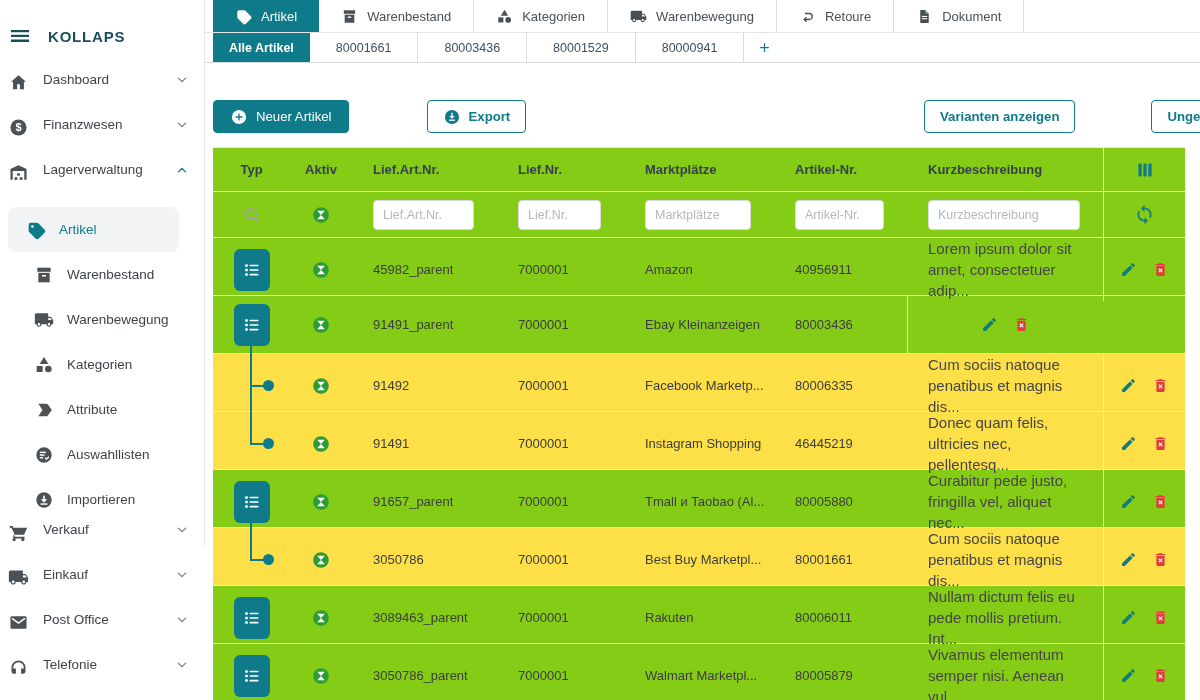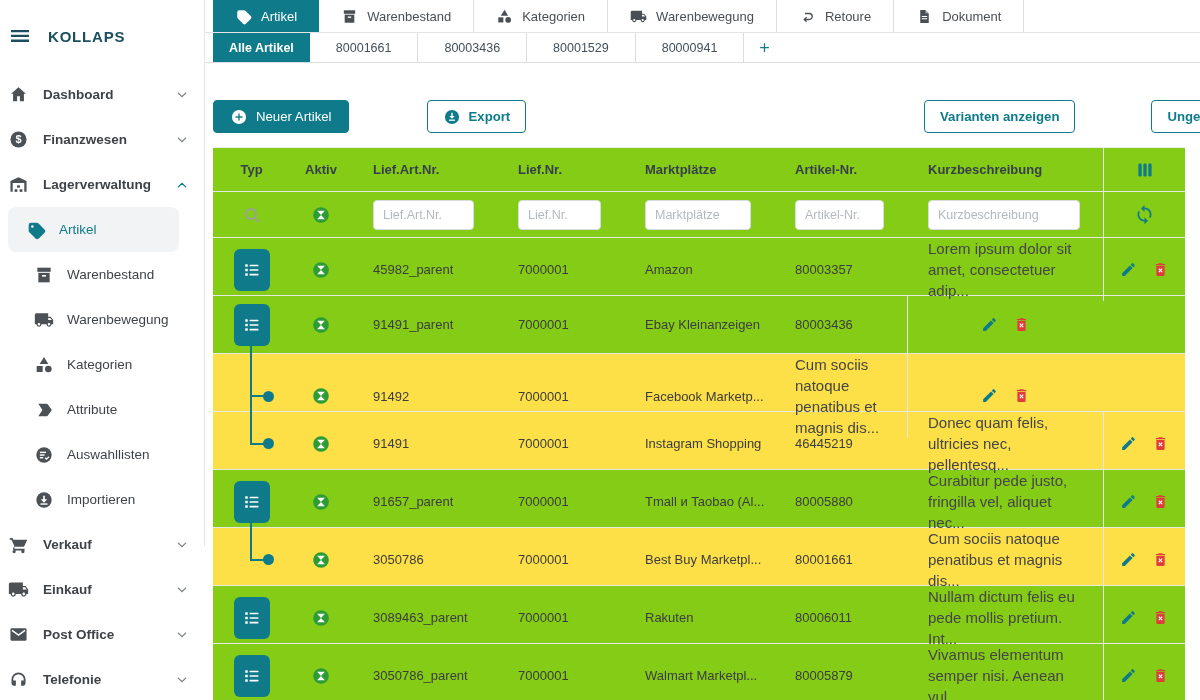--- a/index.html
+++ b/index.html
@@ -12,7 +12,7 @@
   .logo-row { height:72px; display:flex; align-items:center; padding-left:8px; }
   .logo-row .ham { width:24px; height:24px; color:#1b4f5e; }
   .logo-text { margin-left:16px; font-size:15px; font-weight:700; letter-spacing:.8px; color:#1b4f5e; }
-  .nav-item { height:45px; display:flex; align-items:center; padding:0 14px 0 8px; cursor:pointer;font-weight:bold; }
+  .nav-item { height:45px; display:flex; padding:0 14px 0 8px; cursor:pointer; }
   .nav-item .ic { width:21px; height:21px; color:#4c5156; flex:none; }
   .nav-item .lbl { margin-left:14px; font-size:13.5px; color:#3f4348; flex:1; }
   .nav-item .chev { width:16px; height:16px; color:#7d8287; }

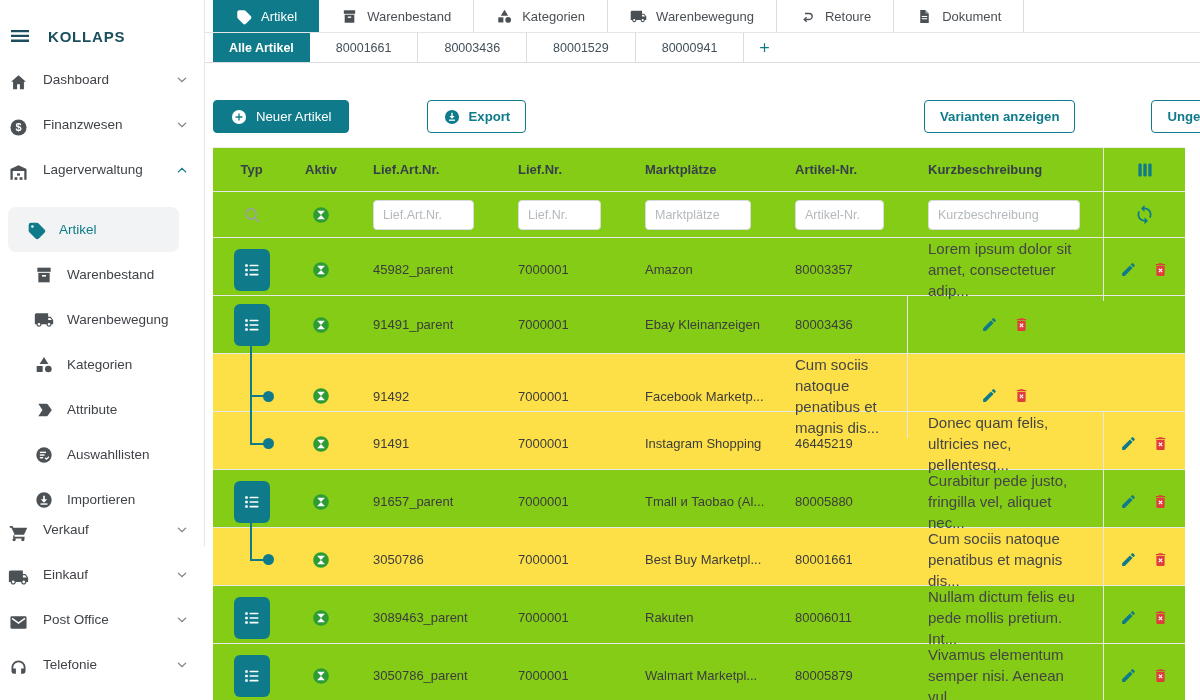--- a/index.html
+++ b/index.html
@@ -494,7 +494,7 @@
           <div class="td pad">45982_parent</div>
           <div class="td pad">7000001</div>
           <div class="td pad">Amazon</div>
-          <div class="td pad">80003357</div>
+          <div class="td pad">40956911</div>
           <div class="td pad kurz">Lorem ipsum dolor sit amet, consectetuer adip...</div>
           <div class="td c-act">
             <button class="act-btn"><svg class="ic edit">

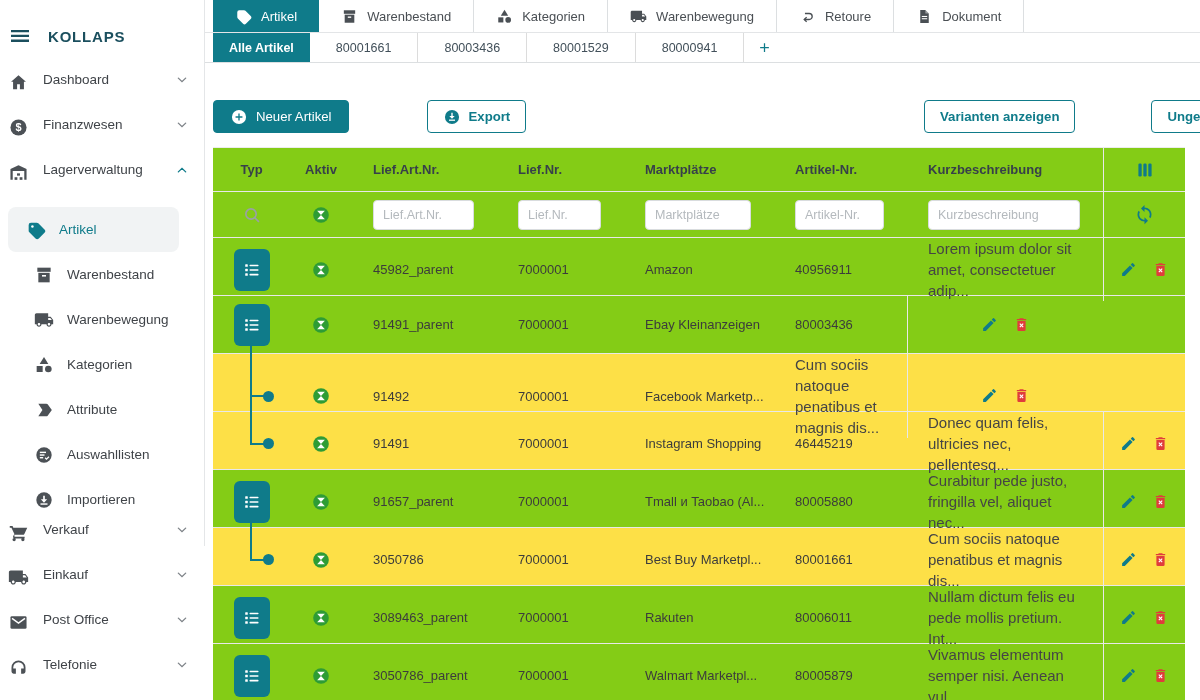--- a/index.html
+++ b/index.html
@@ -548,6 +548,7 @@
           <div class="td pad">91492</div>
           <div class="td pad">7000001</div>
           <div class="td pad">Facebook Marketp...</div>
+          <div class="td pad">80006335</div>
           <div class="td pad kurz">Cum sociis natoque penatibus et magnis dis...</div>
           <div class="td c-act">
             <button class="act-btn"><svg class="ic edit">

